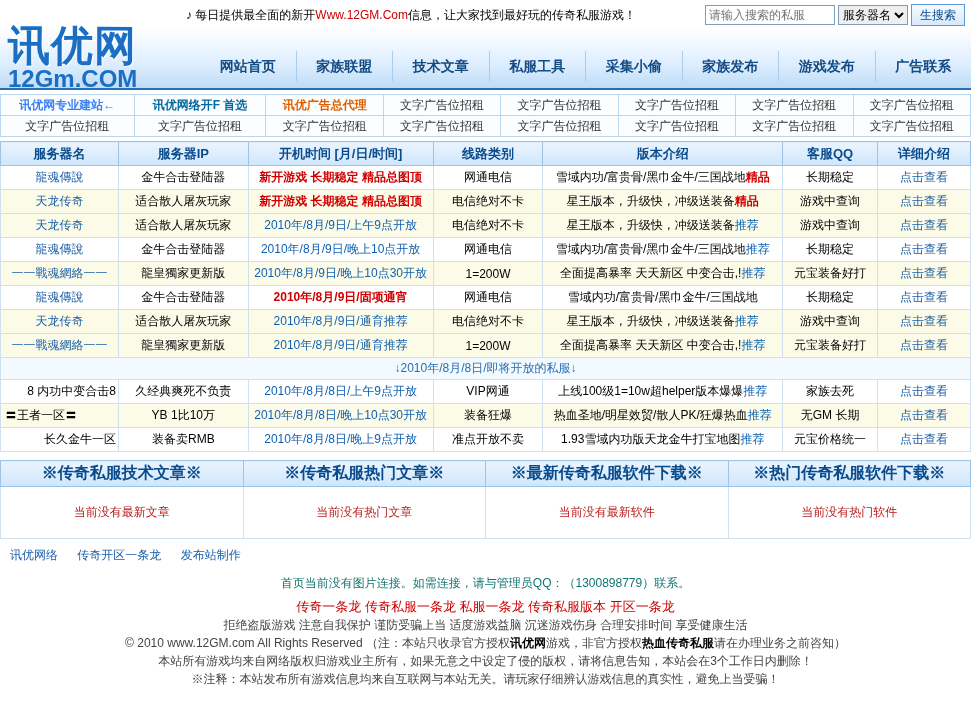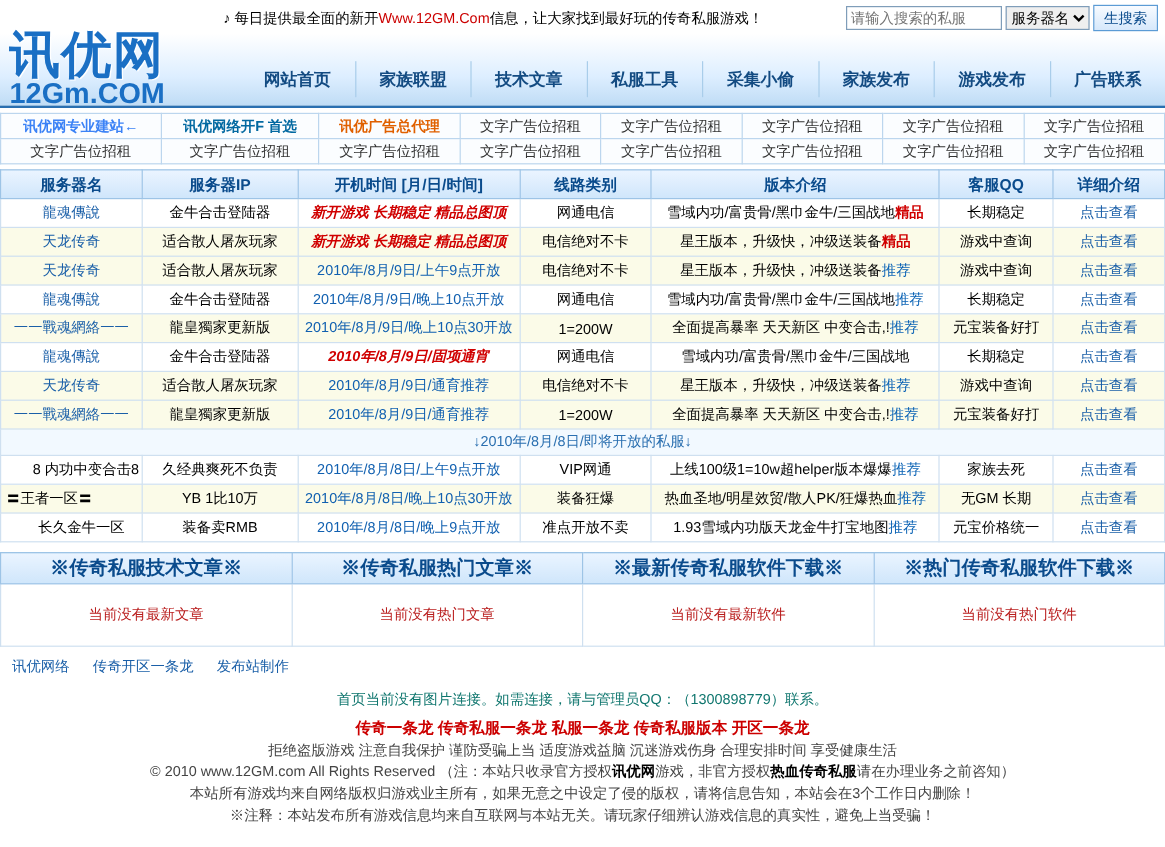--- a/index.html
+++ b/index.html
@@ -141,7 +141,7 @@
   .row-a td { background: #ffffff; }
   .row-b td { background: #fbfbe8; }
   .c-name { color: #1a5fa8; }
-  .c-red { color: #d00000; font-weight: bold; font-style: italic; }
+  .c-red { color: #d00000; font-weight: bold; }
   .c-blue { color: #1160b0; }
   .c-link { color: #1a5fa8; cursor: pointer; }
   .tag-jing { color: #d00000; font-weight: bold; }

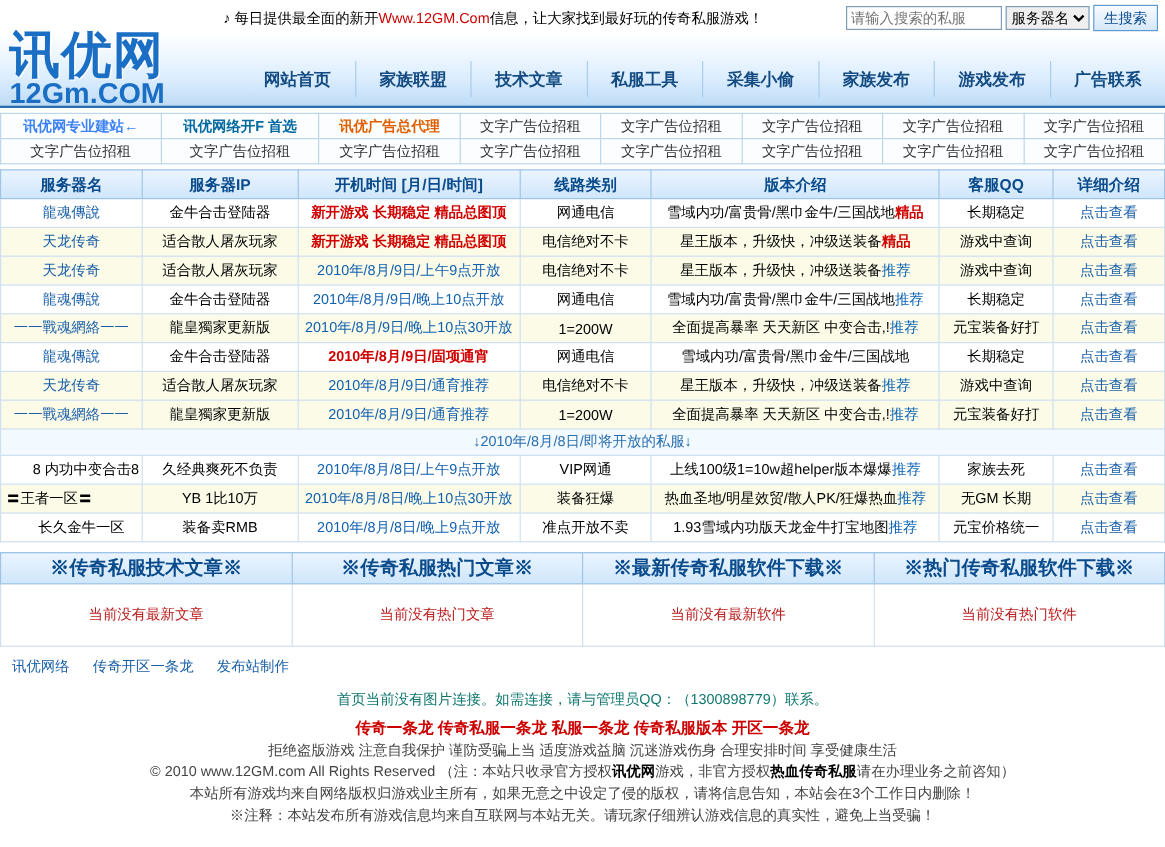--- a/index.html
+++ b/index.html
@@ -377,7 +377,7 @@
     <td class="c-link">点击查看</td>
   </tr>
   <tr class="row-a">
-    <td style="text-align:center;padding-left:19px">长久金牛一区</td>
+    <td style="text-align:right;padding-left:19px">长久金牛一区</td>
     <td>装备卖RMB</td>
     <td class="c-blue">2010年/8月/8日/晚上9点开放</td>
     <td>准点开放不卖</td>

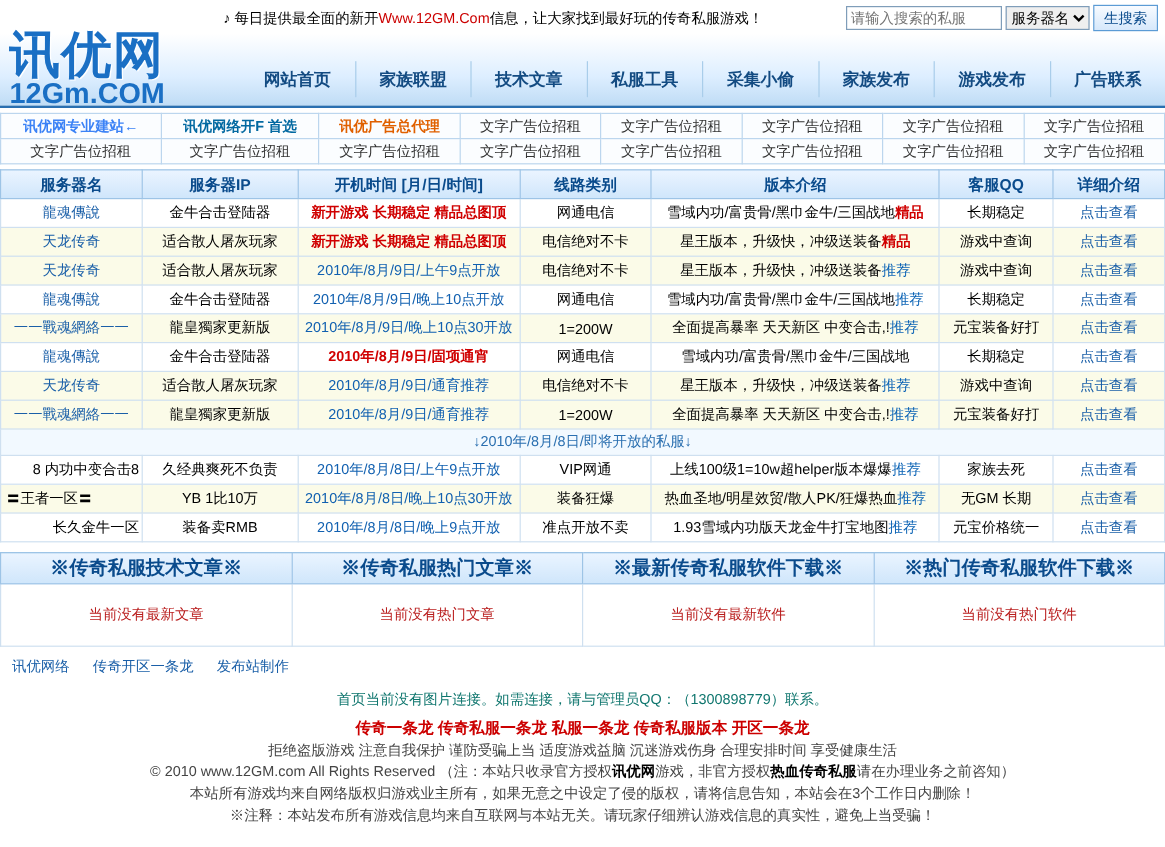--- a/index.html
+++ b/index.html
@@ -193,7 +193,7 @@
   .footer .notice { color: #0f766e; }
   .footer .bigred {
     color: #cc0000;
-    font-weight: bold;
+    font-weight: normal;
     font-size: 13px;
     margin-top: 6px;
     text-align: center;

